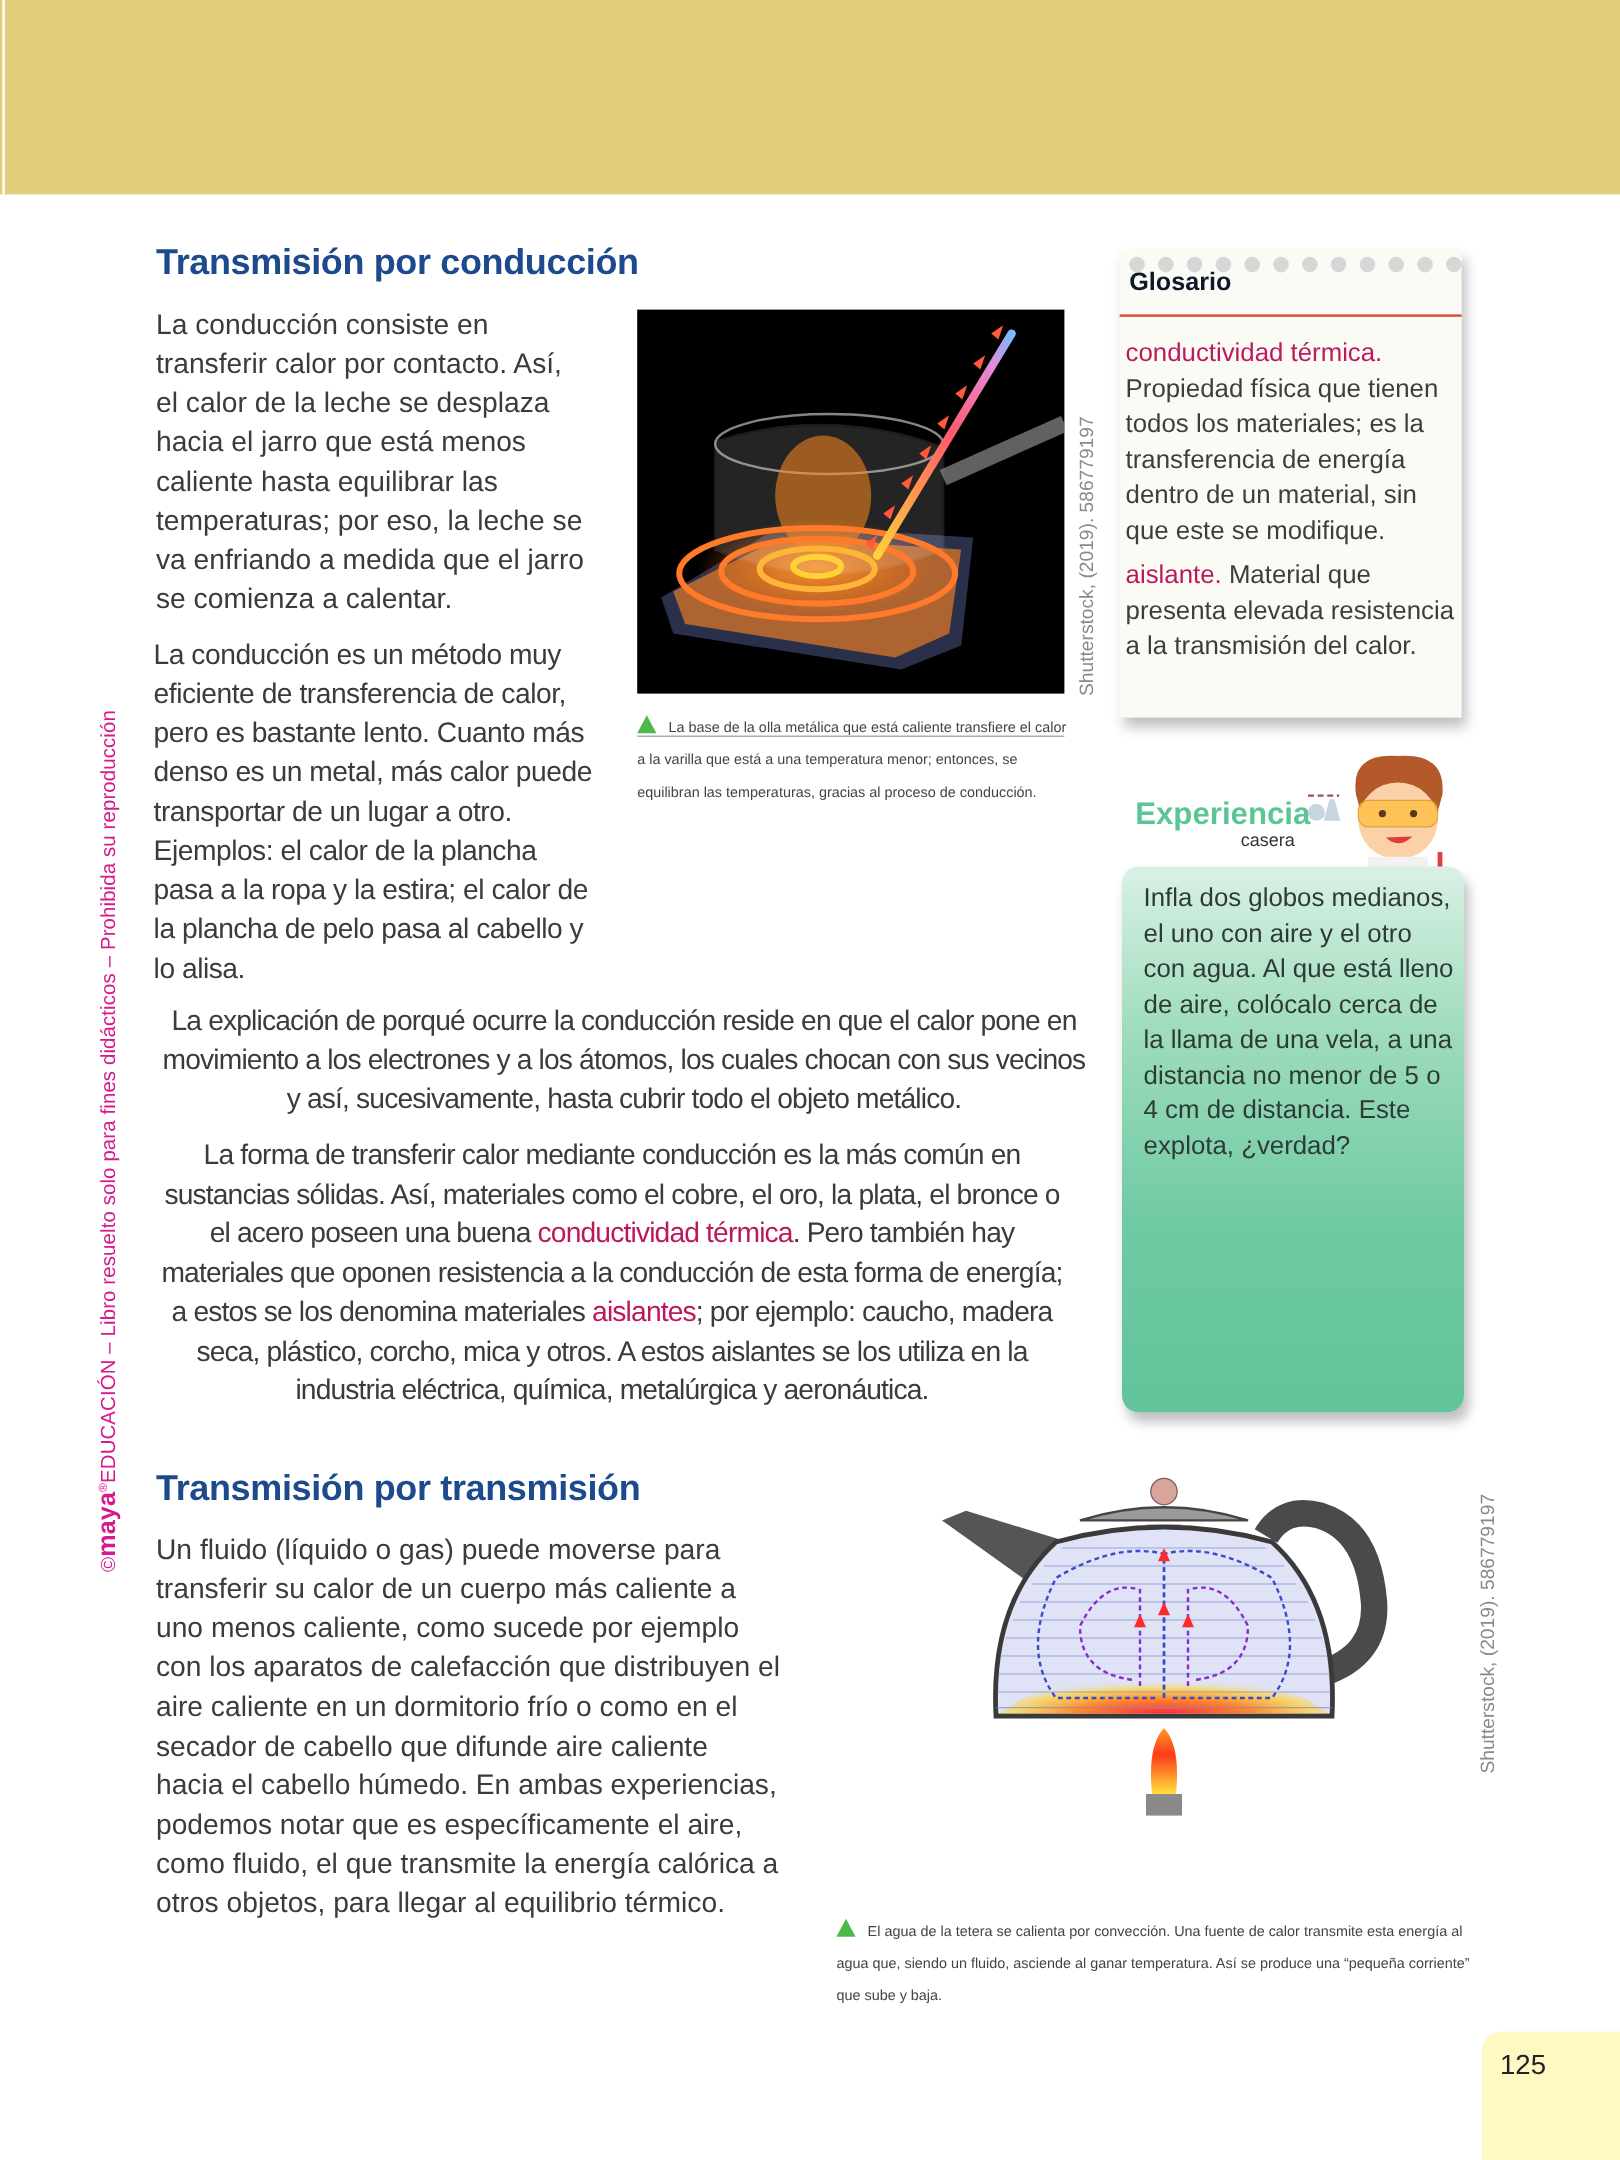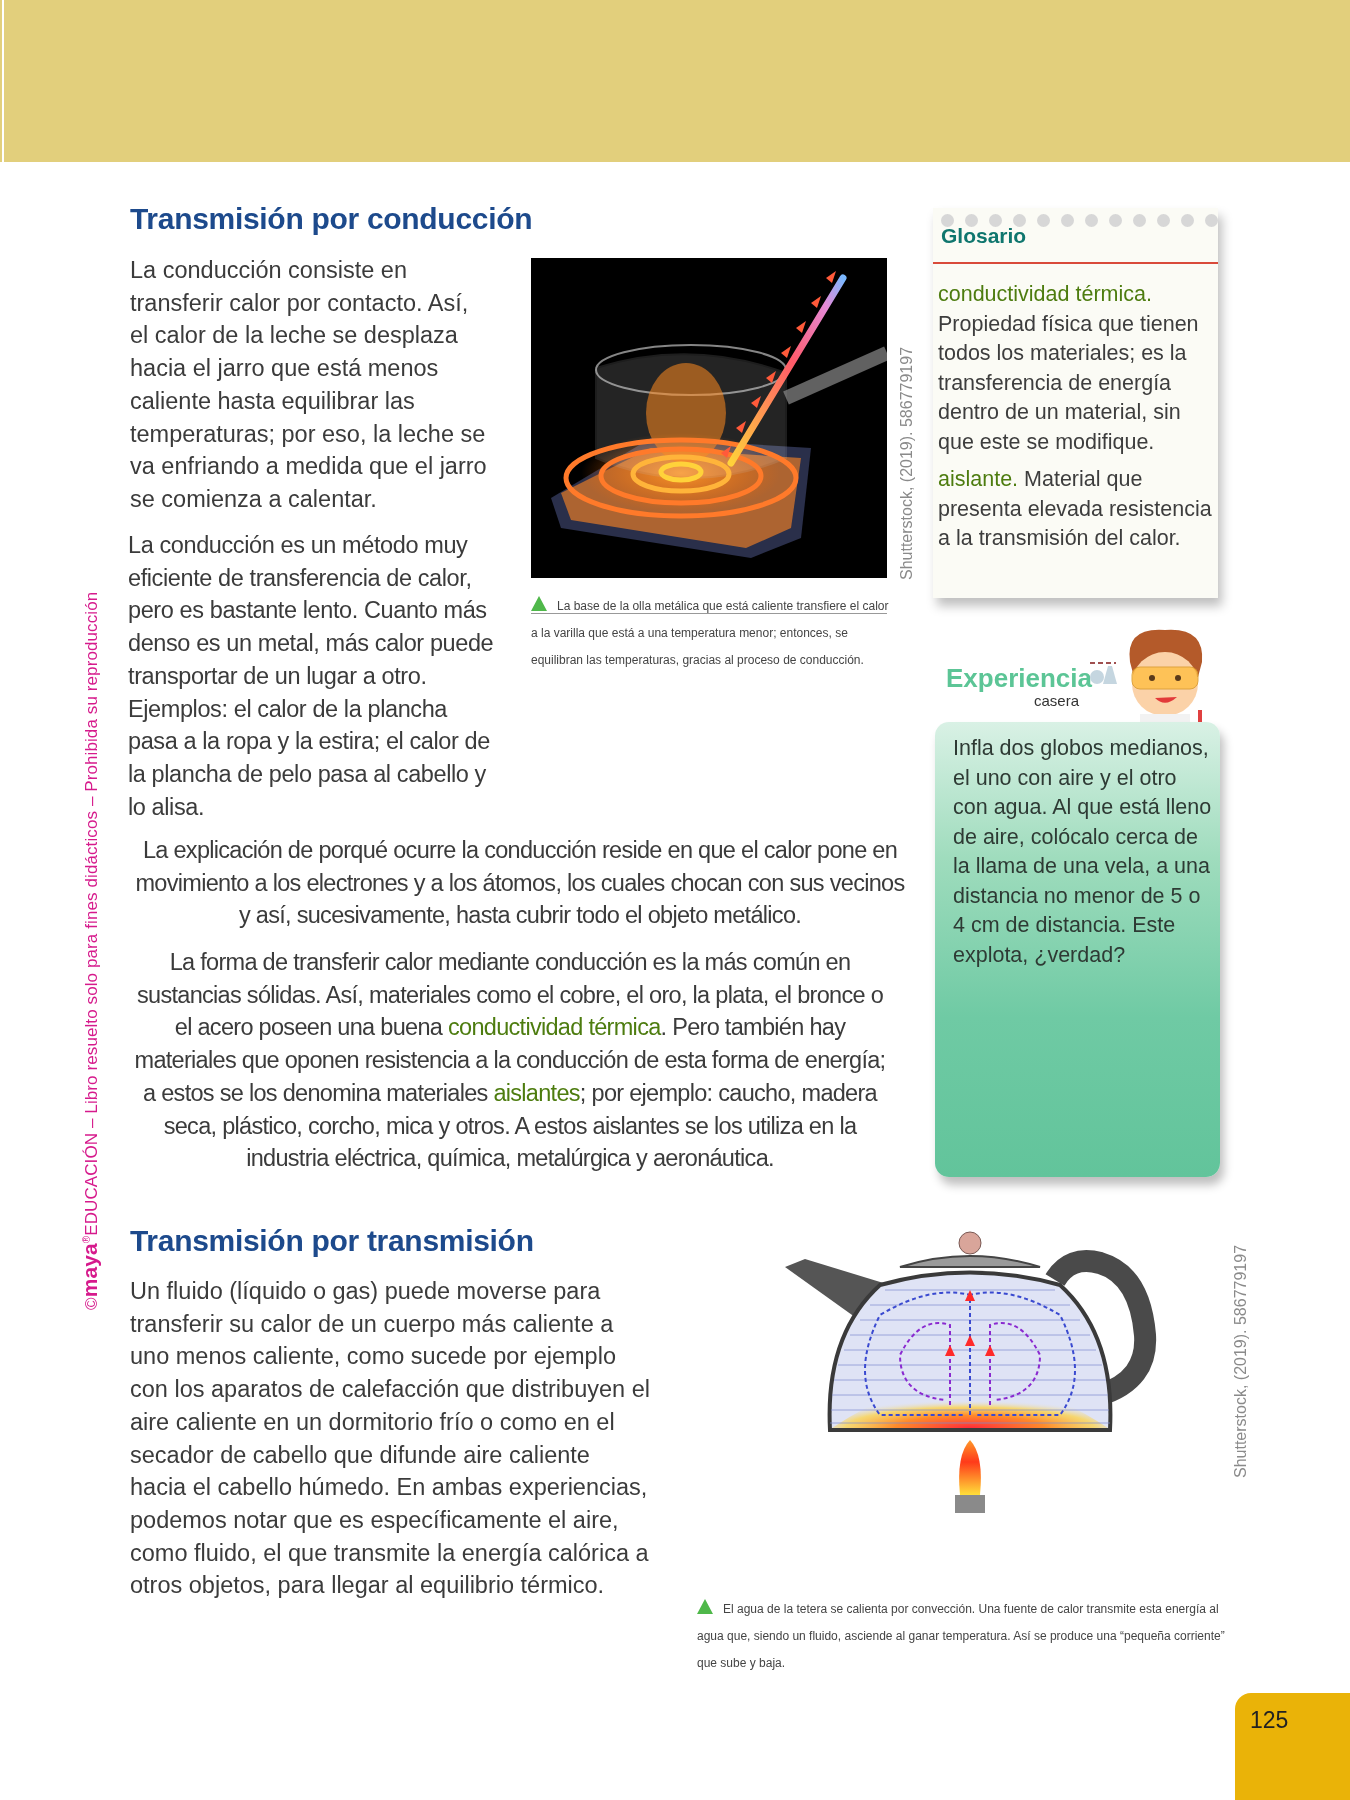--- a/index.html
+++ b/index.html
@@ -29,7 +29,7 @@
            box-shadow:4px 8px 10px rgba(0,0,0,0.25); }
   .gloss .rings { position:absolute; left:0; top:0; width:100%; height:26px; }
   .gloss .ring { position:absolute; top:6px; width:13px; height:13px; border-radius:50%; background:#d7d7d7; }
-  .gloss-title { position:absolute; left:941px; top:224px; font-size:21px; font-weight:bold; color:#0f766e;text-align:center; }
+  .gloss-title { position:absolute; left:941px; top:224px; font-size:21px; font-weight:bold; color:#0f172a;text-align:center; }
   .gloss-rule { position:absolute; left:933px; top:262px; width:285px; height:2px; background:#d94a3a; }
   .gloss-body { position:absolute; left:938px; top:280px; width:275px; font-size:21.5px; line-height:29.5px; color:#3d3d3d; }
   .gloss-body p { margin:0 0 8px 0; }

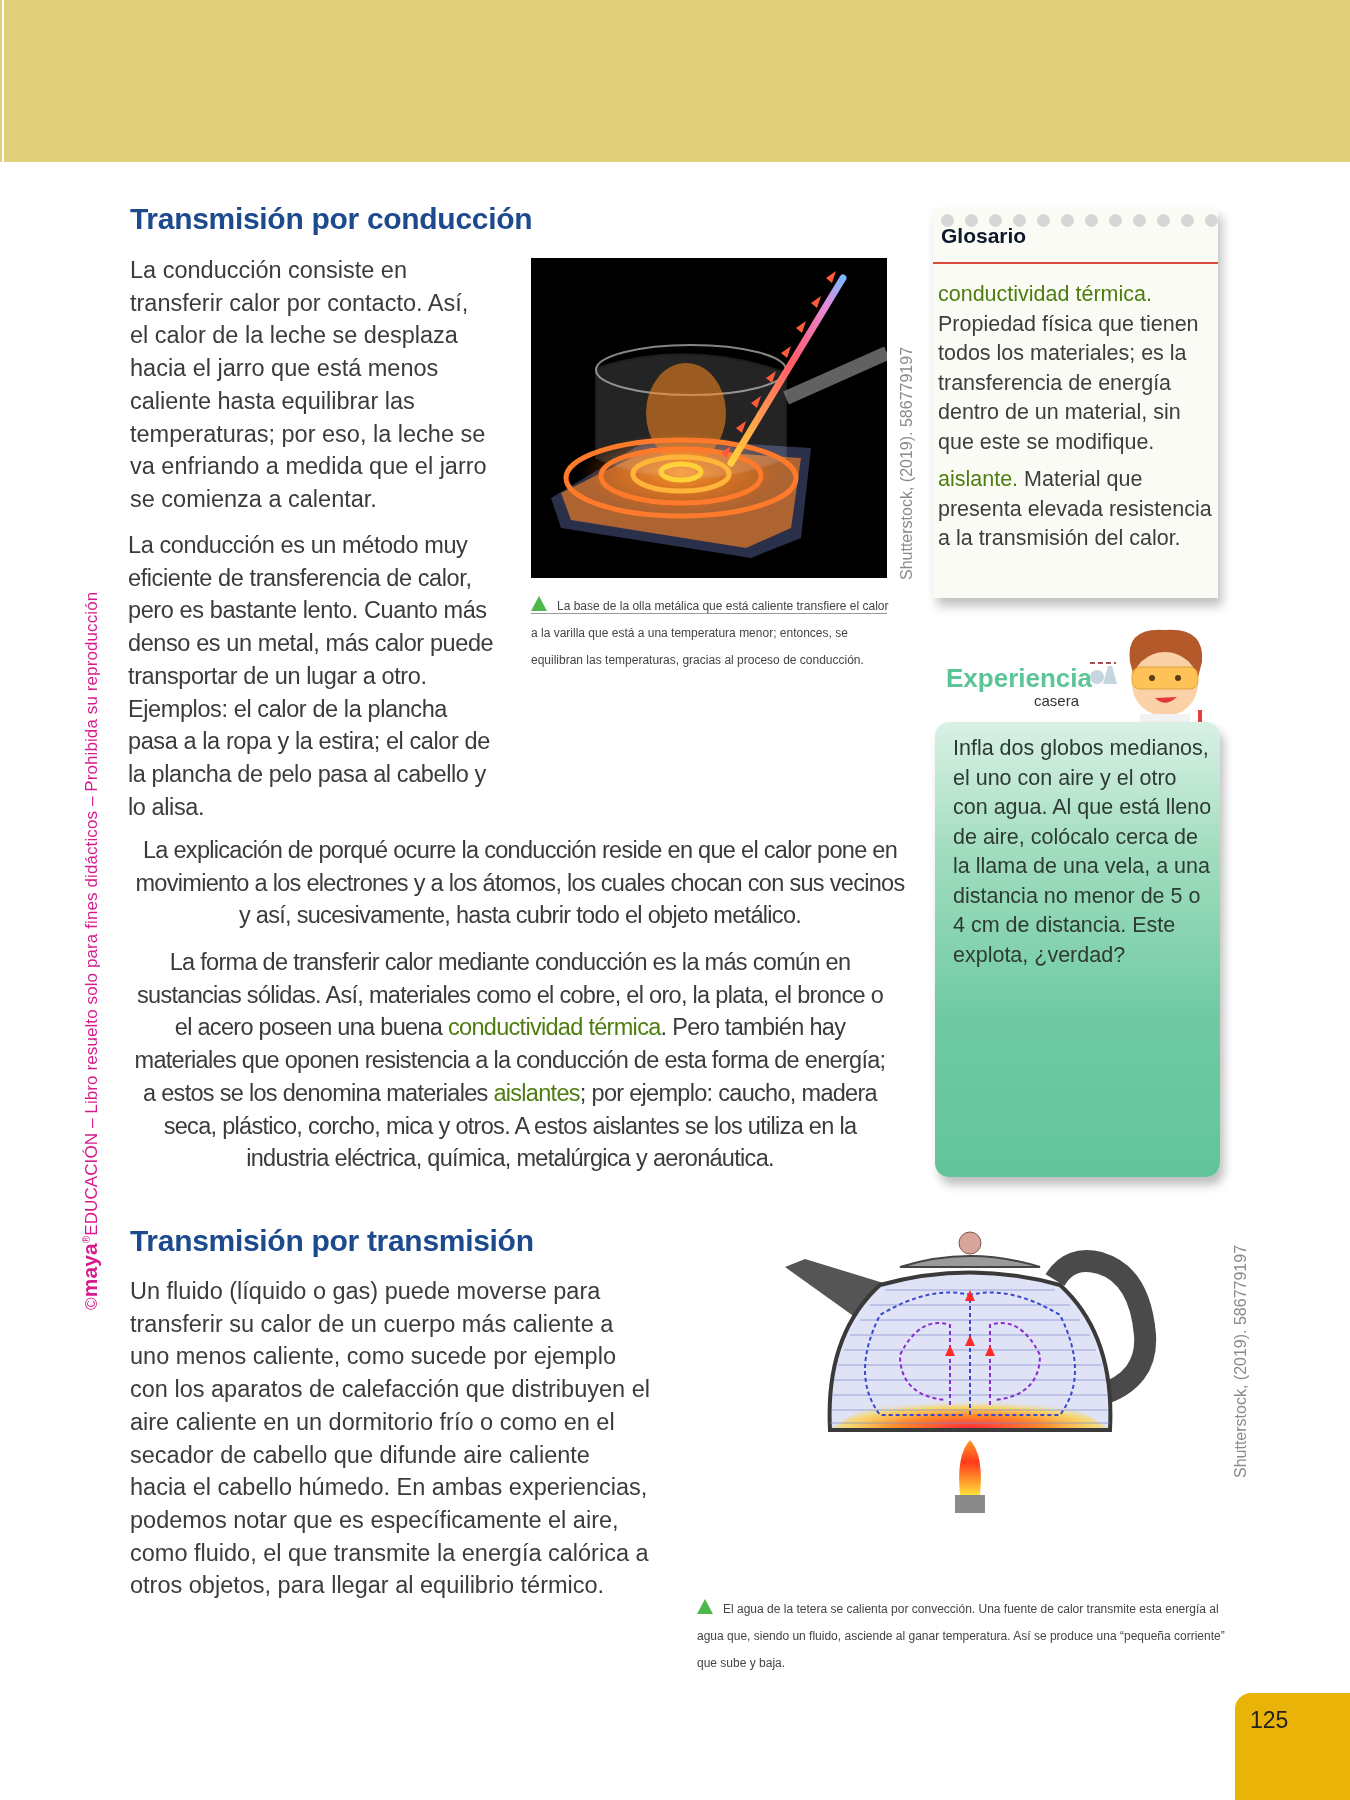--- a/index.html
+++ b/index.html
@@ -16,7 +16,7 @@
   .h2 { position:absolute; color:#1d4a8c; font-weight:bold; font-size:30px; letter-spacing:-0.3px; margin:0; }
   .para { position:absolute; font-size:23.5px; line-height:32.7px; color:#3b3b3b; margin:0; }
   .para.tight { letter-spacing:-0.7px;text-align:center; }
-  .g { color:#4d7c0f; }
+  .g { color:#be185d; }
   .caption { position:absolute; font-size:12px; line-height:27px; color:#444; margin:0; }
   .tri { display:inline-block; width:0; height:0; border-left:8px solid transparent; border-right:8px solid transparent;
          border-bottom:15px solid #4fb84a; margin-right:10px; vertical-align:-1px; }

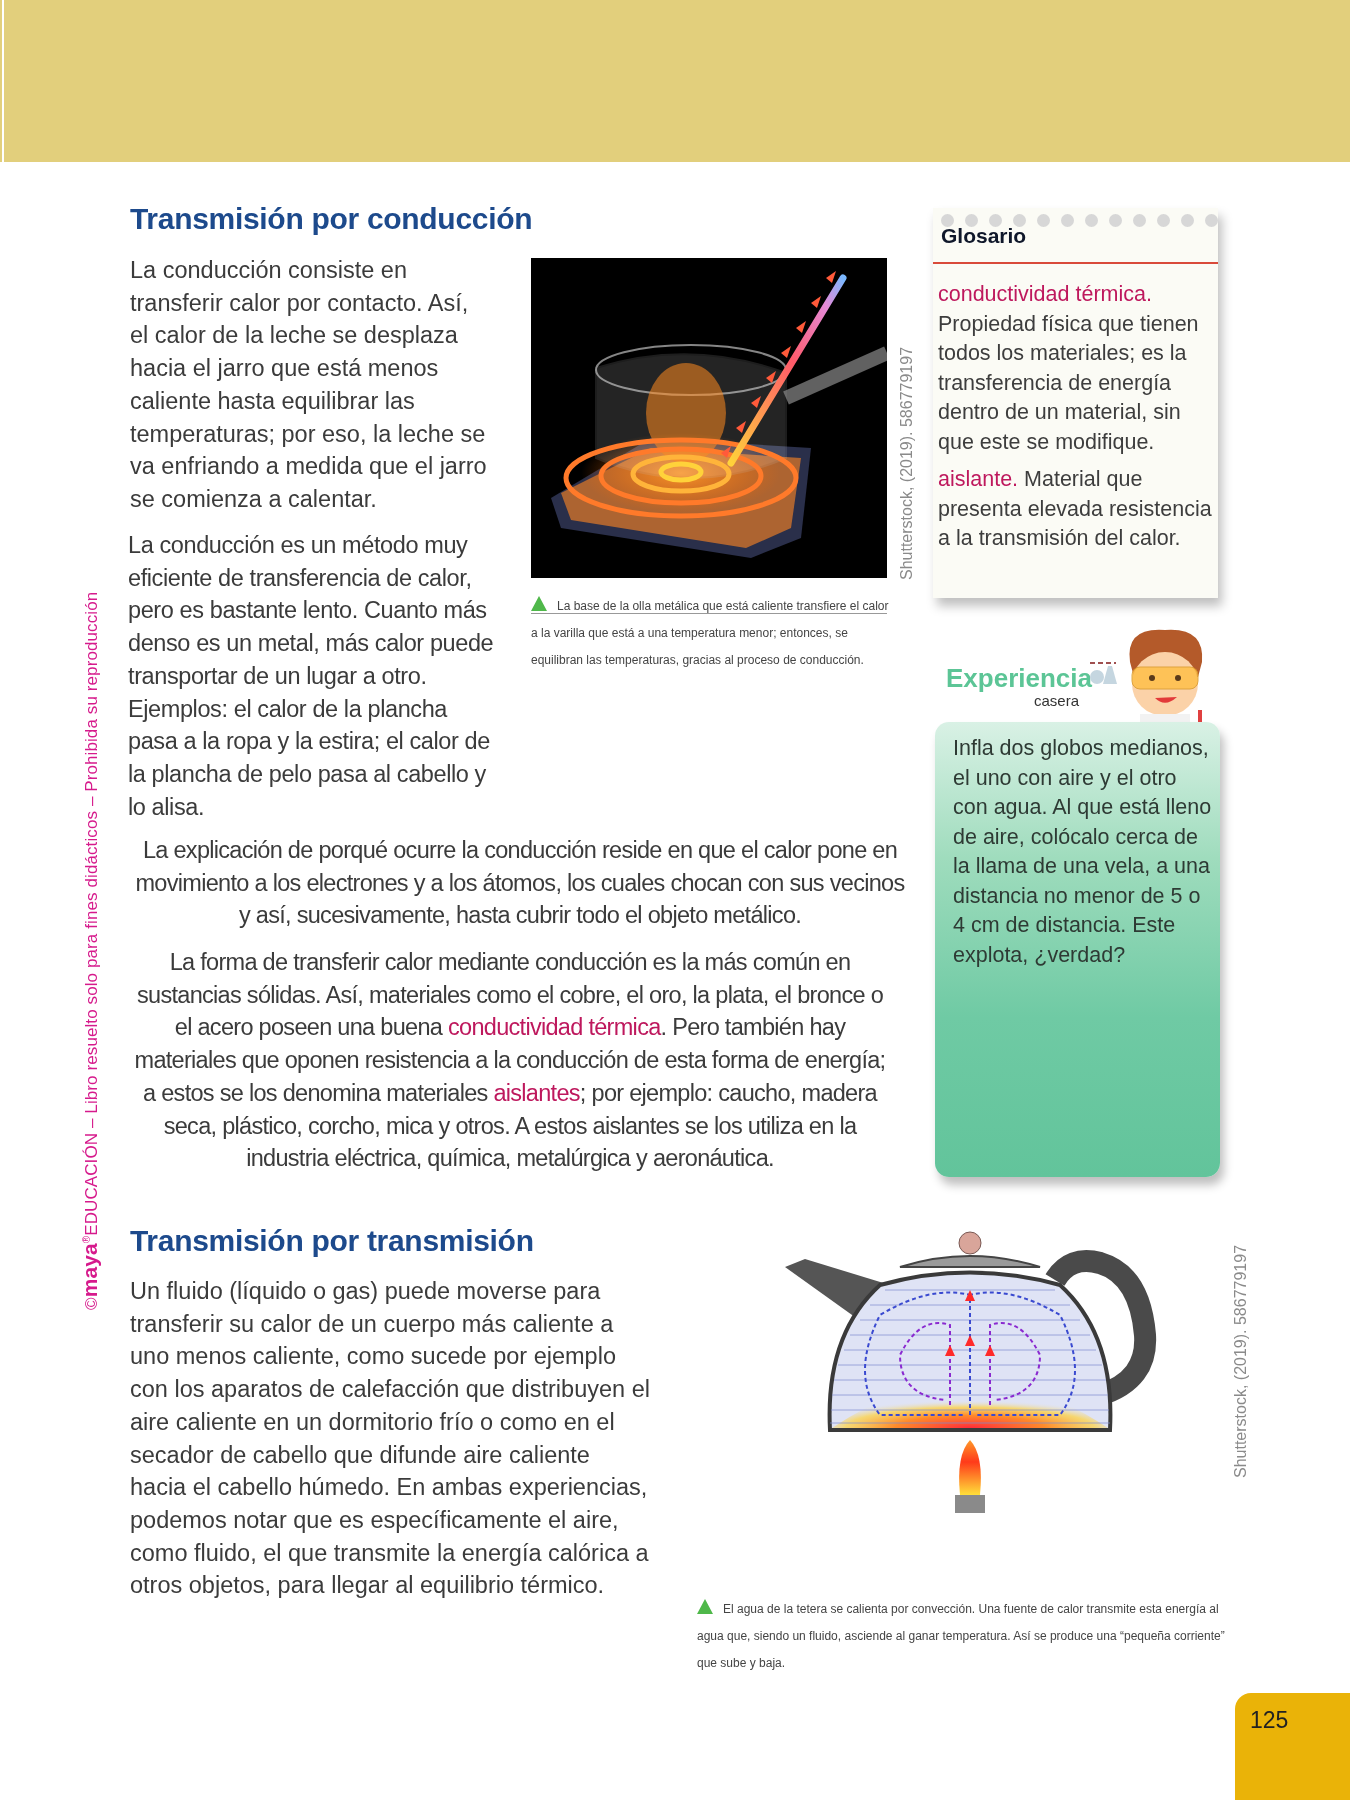--- a/index.html
+++ b/index.html
@@ -43,7 +43,7 @@
   .exp-text p { margin:0 0 8px 0; }
   .exp-text p.tight { letter-spacing:-0.8px; font-size:21px; line-height:29px; }
 
-  .pagenum { position:absolute; left:1235px; top:1693px; width:115px; height:107px; background:#eab308; border-top-left-radius:16px; }
+  .pagenum { position:absolute; left:1235px; top:1693px; width:115px; height:107px; background:#fef9c3; border-top-left-radius:16px; }
   .pagenum span { position:absolute; left:15px; top:14px; font-size:23px; color:#222; }
 </style>
 </head>

